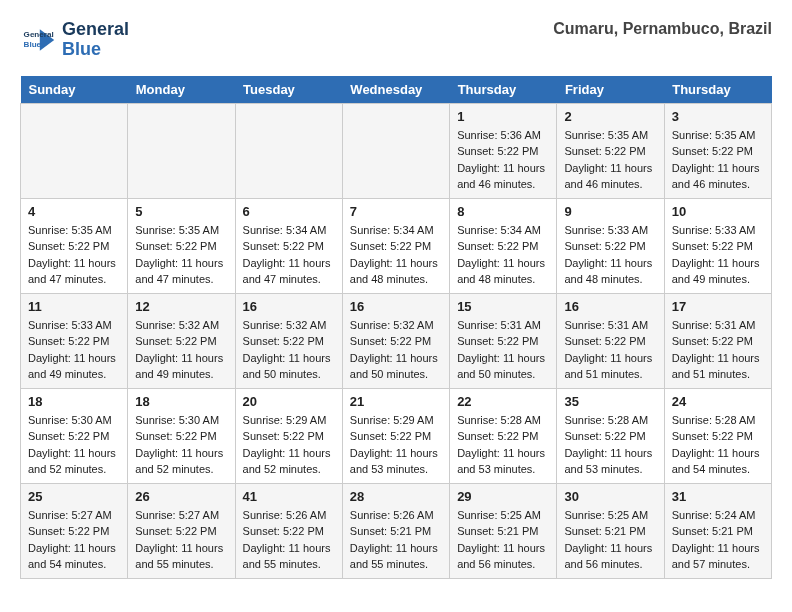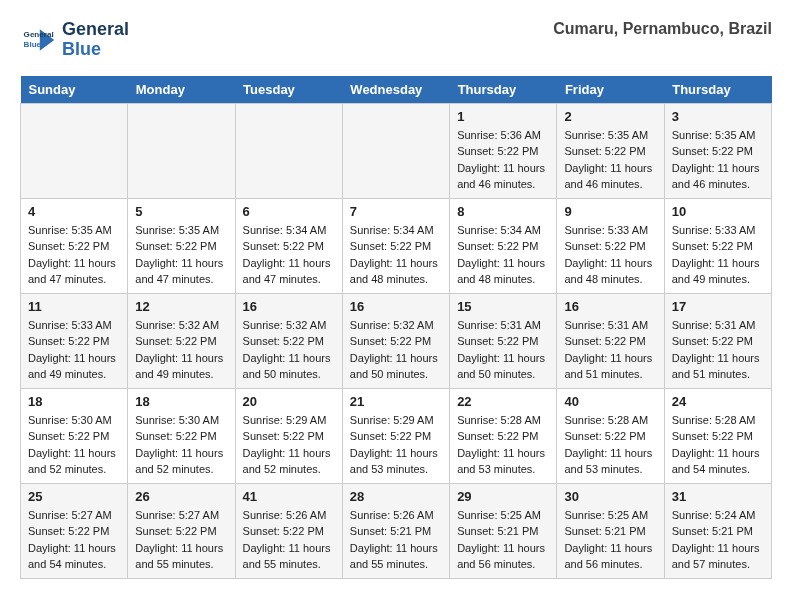--- a/index.html
+++ b/index.html
@@ -223,7 +223,7 @@
           <div class="day-info">Sunrise: 5:28 AM<br>Sunset: 5:22 PM<br>Daylight: 11 hours and 53 minutes.</div>
         </td>
         <td>
-          <span class="day-number">40</span>
+          <span class="day-number">35</span>
           <div class="day-info">Sunrise: 5:28 AM<br>Sunset: 5:22 PM<br>Daylight: 11 hours and 53 minutes.</div>
         </td>
         <td>

